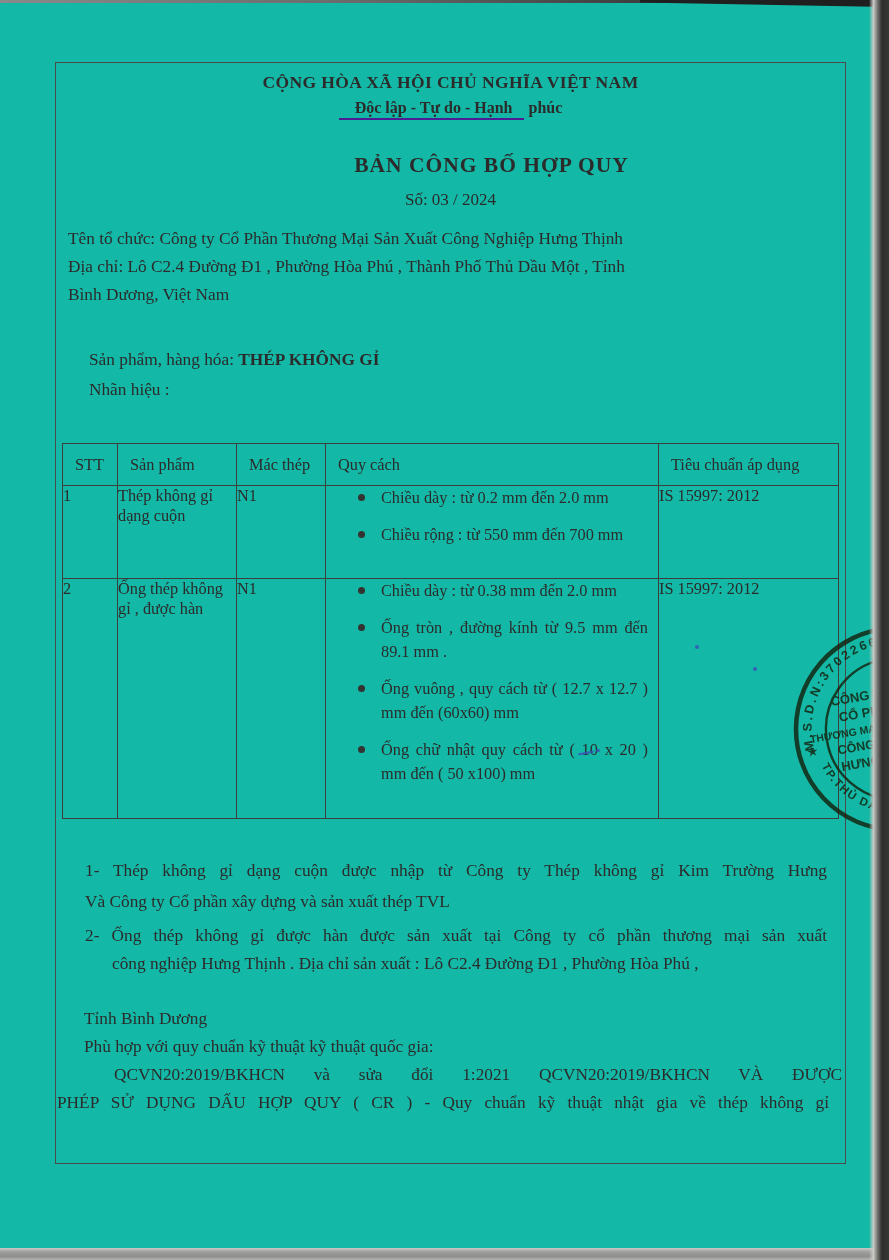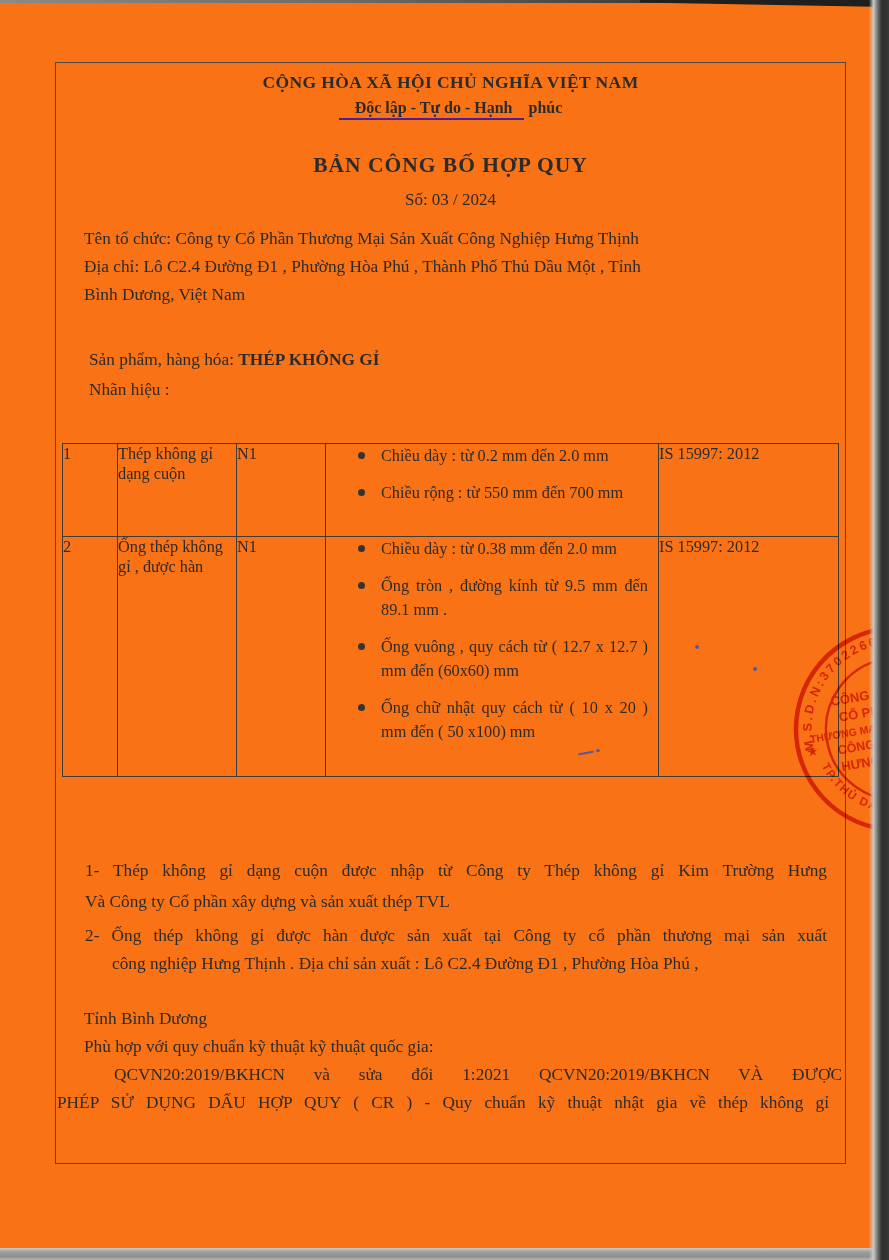--- a/index.html
+++ b/index.html
@@ -5,7 +5,7 @@
   html,body{margin:0;padding:0;background:#e8e8e6;}
   .page{
     position:relative;width:889px;height:1260px;margin:0 auto;
-    background:#f97316;overflow:hidden;
+    background:#14b8a6;overflow:hidden;
     font-family:"Liberation Serif","DejaVu Serif",serif;color:#2b2b2b;
   }
   

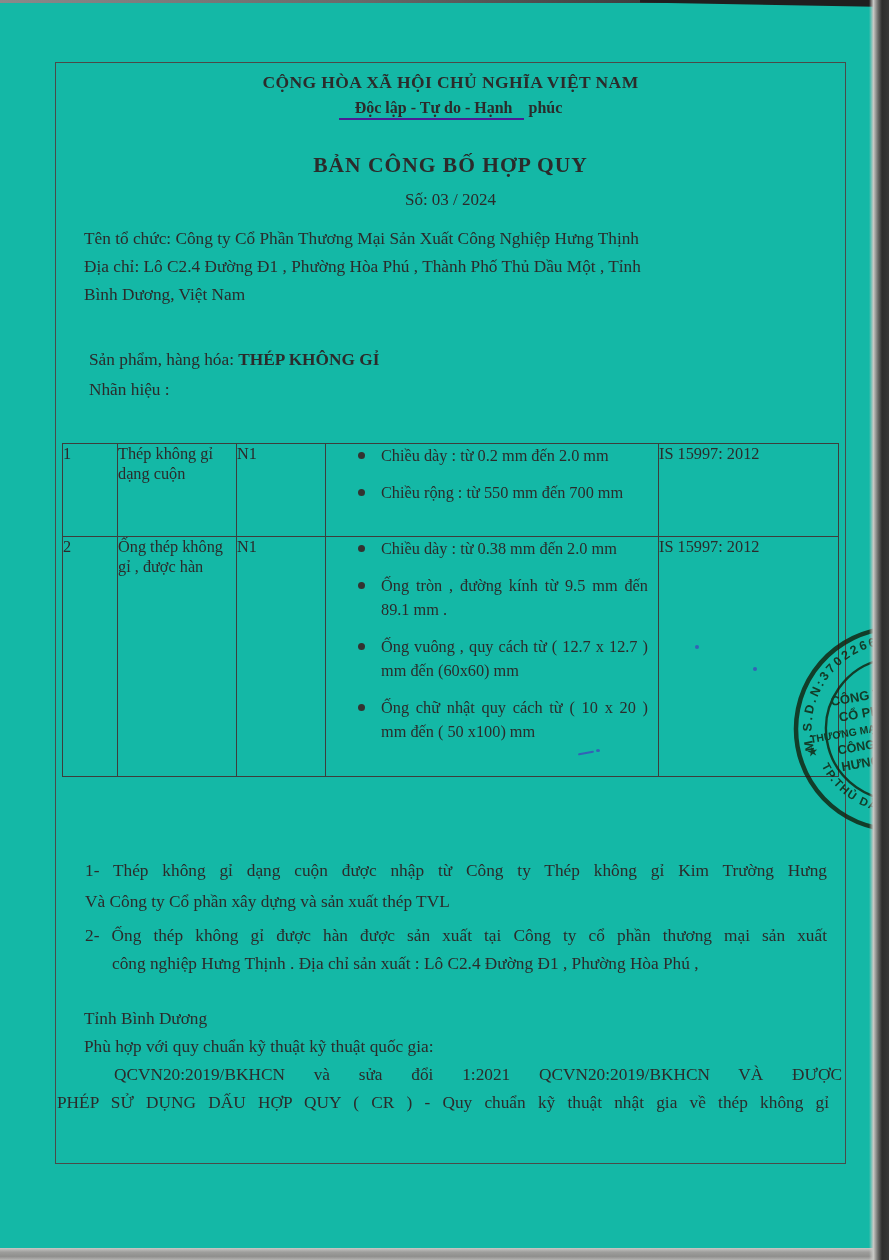--- a/index.html
+++ b/index.html
@@ -25,7 +25,7 @@
   .national-title{top:72px;font-size:17.5px;font-weight:bold;letter-spacing:.4px;}
   .motto{top:99px;font-size:16px;font-weight:bold;}
   .motto .u{border-bottom:2px solid #4c1d95;padding:0 12px 2px 16px;text-align:center;}
-  .doc-title{top:153px;font-size:21.5px;font-weight:bold;letter-spacing:1px;}
+  .doc-title{top:153px;font-size:21.5px;font-weight:bold;letter-spacing:1px;padding-left:41px;}
   .doc-number{top:190px;font-size:17px;}
   
   .bodyline{position:absolute;left:84px;width:744px;font-size:17.3px;line-height:26px;}

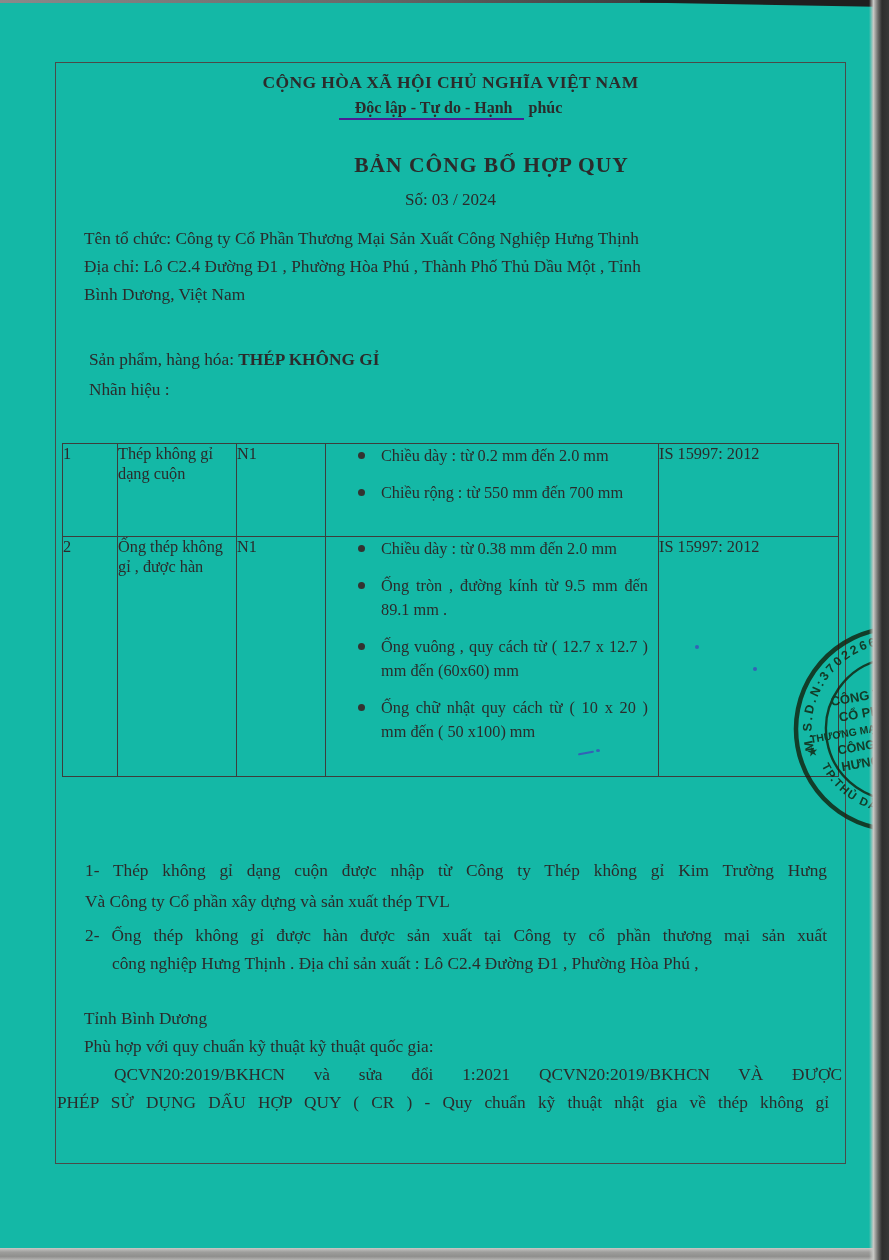--- a/index.html
+++ b/index.html
@@ -28,7 +28,7 @@
   .doc-title{top:153px;font-size:21.5px;font-weight:bold;letter-spacing:1px;padding-left:41px;}
   .doc-number{top:190px;font-size:17px;}
   
-  .bodyline{position:absolute;left:84px;width:744px;font-size:17.3px;line-height:26px;}
+  .bodyline{position:absolute;left:68px;width:744px;font-size:17.3px;line-height:26px;}
   
   table.spec{position:absolute;left:62px;top:443px;width:776px;border-collapse:collapse;
     table-layout:fixed;font-size:16.3px;}

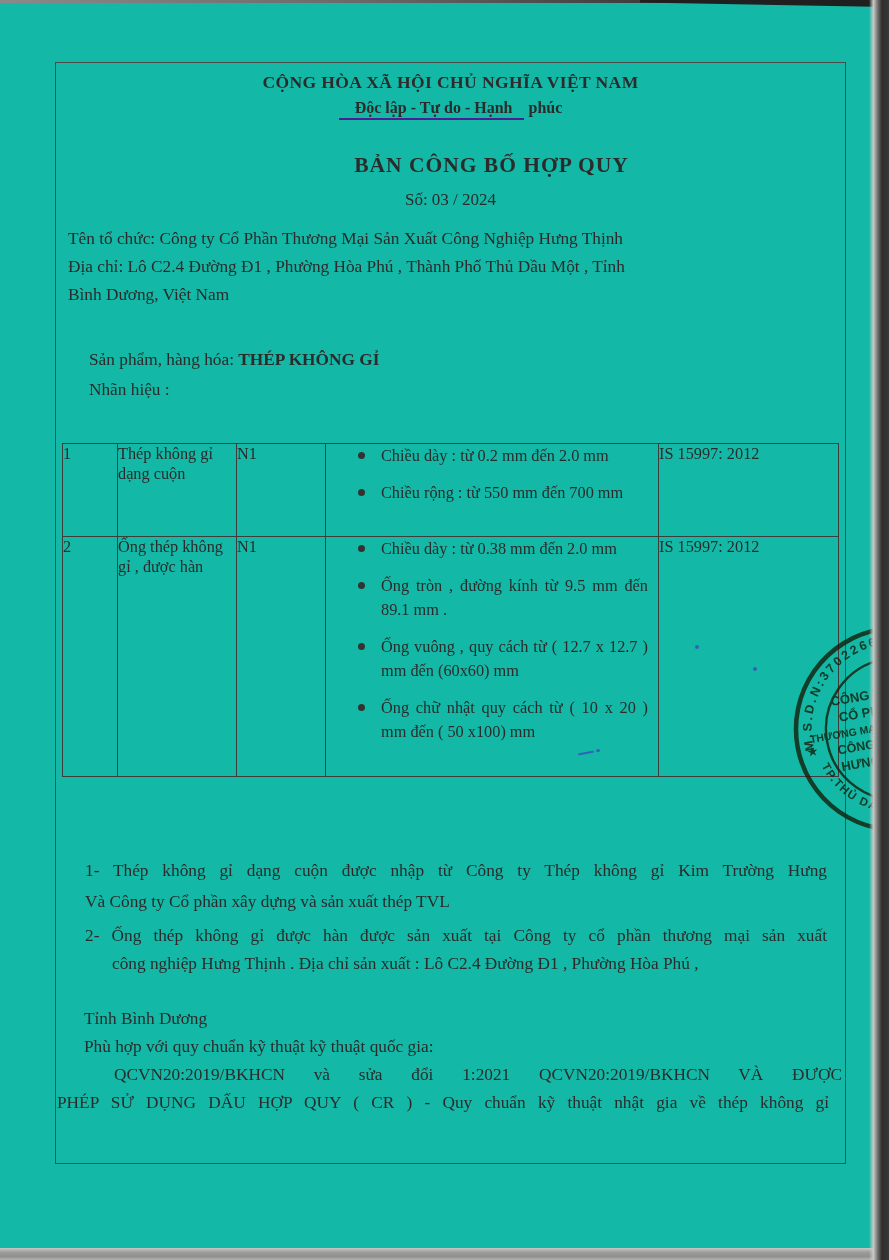--- a/index.html
+++ b/index.html
@@ -91,6 +91,13 @@
         <col style="width:180px">
     </colgroup>
     <tbody>
+        <tr>
+      <th class="c-stt">STT</th>
+      <th>Sản phẩm</th>
+      <th>Mác thép</th>
+      <th>Quy cách</th>
+      <th>Tiêu chuẩn áp dụng</th>
+    </tr>
     <tr class="r1">
       <td class="c-stt">1</td>
       <td class="c-sp">Thép không gỉ dạng cuộn</td>

